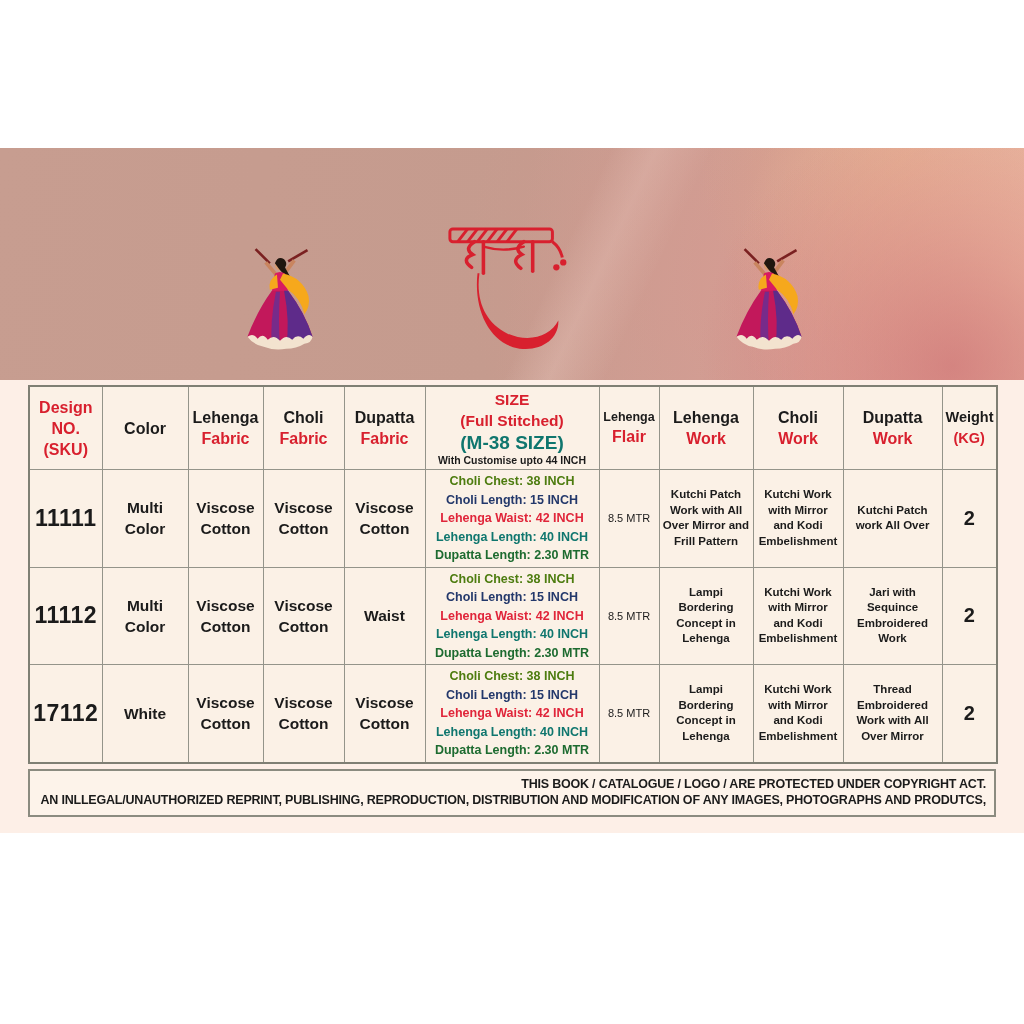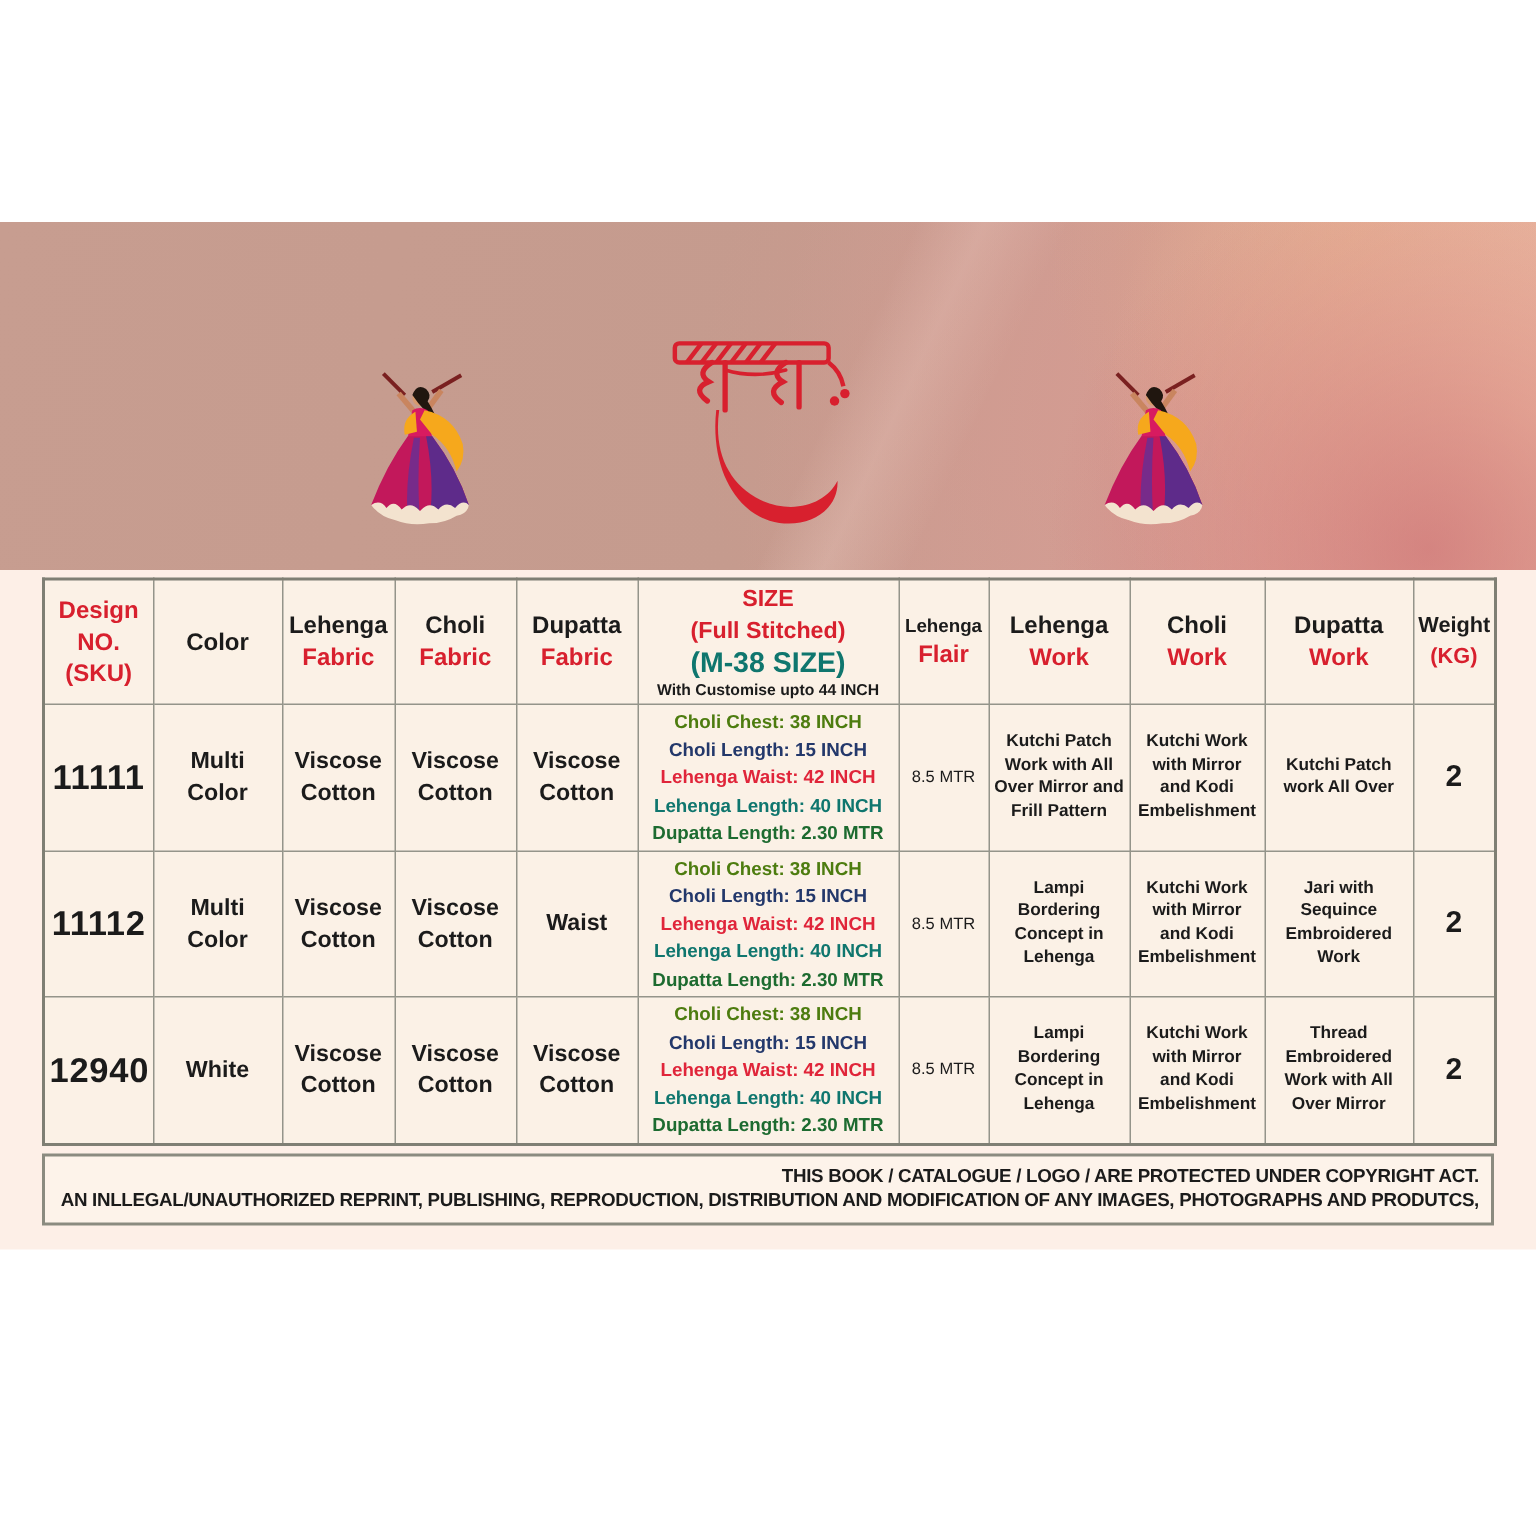--- a/index.html
+++ b/index.html
@@ -222,7 +222,7 @@
       </tr>
 
       <tr class="r">
-        <td class="sku">12940</td>
+        <td class="sku">17112</td>
         <td class="cellb">White</td>
         <td class="cellb">Viscose Cotton</td>
         <td class="cellb">Viscose Cotton</td>

